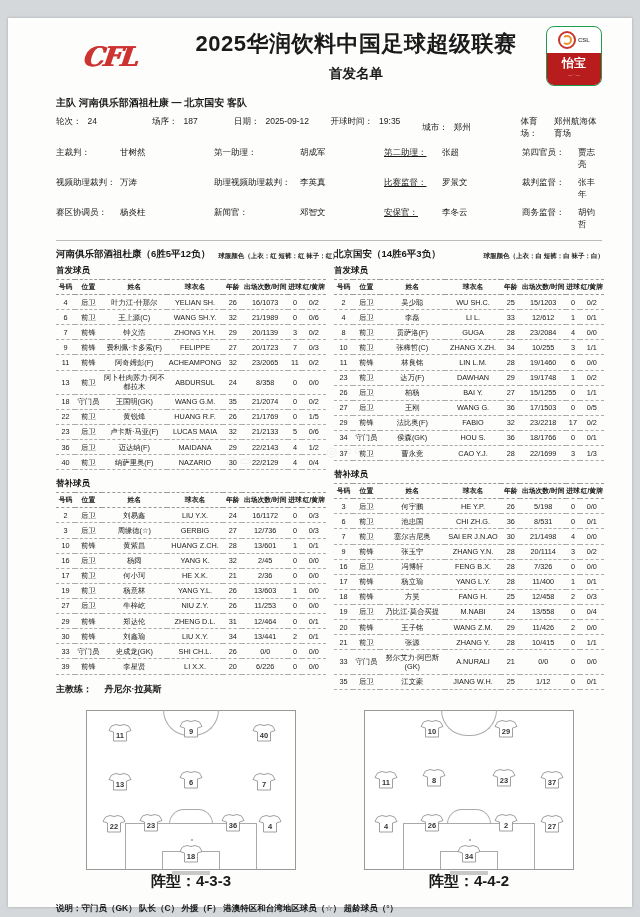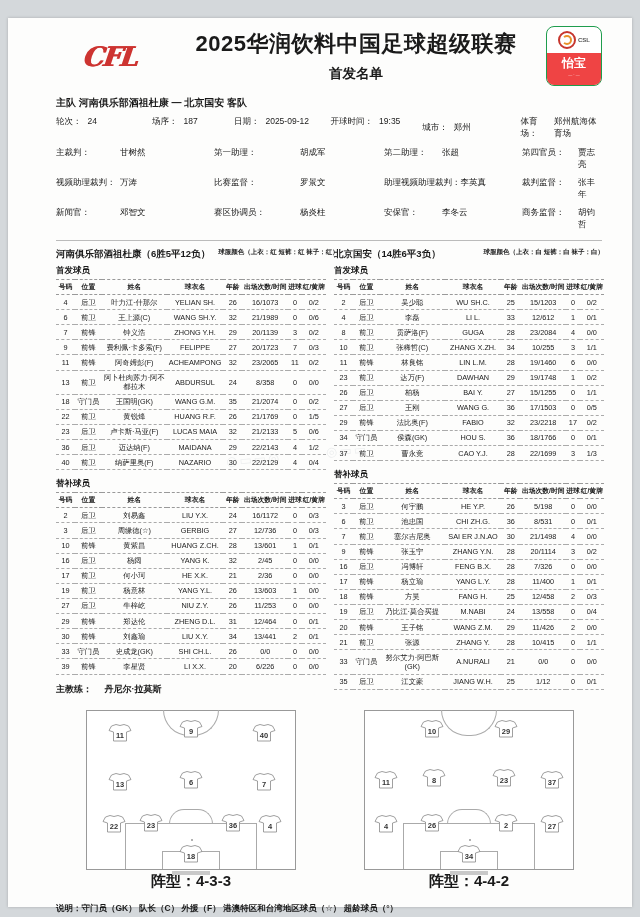--- a/index.html
+++ b/index.html
@@ -28,7 +28,7 @@
   .csl-ball{width:14px;height:14px;border-radius:50%;border:2px solid #c7372f;background:#fff;position:relative;}
   .csl-ball:after{content:"";position:absolute;inset:2px;border-radius:50%;border:2px solid #e8922a;border-left-color:transparent;}
   .csl-txt{font-size:6px;color:#555;font-weight:bold;}
-  .badge .bb{height:32px;background:#ef4444;color:#fff;text-align:center;}
+  .badge .bb{height:32px;background:#b91c1c;color:#fff;text-align:center;}
   .badge .bb .yb{font-size:12px;font-weight:bold;line-height:20px;font-family:"DejaVu Sans",sans-serif;}
   .badge .bb .yl{font-size:4px;line-height:4px;opacity:.8;}
   

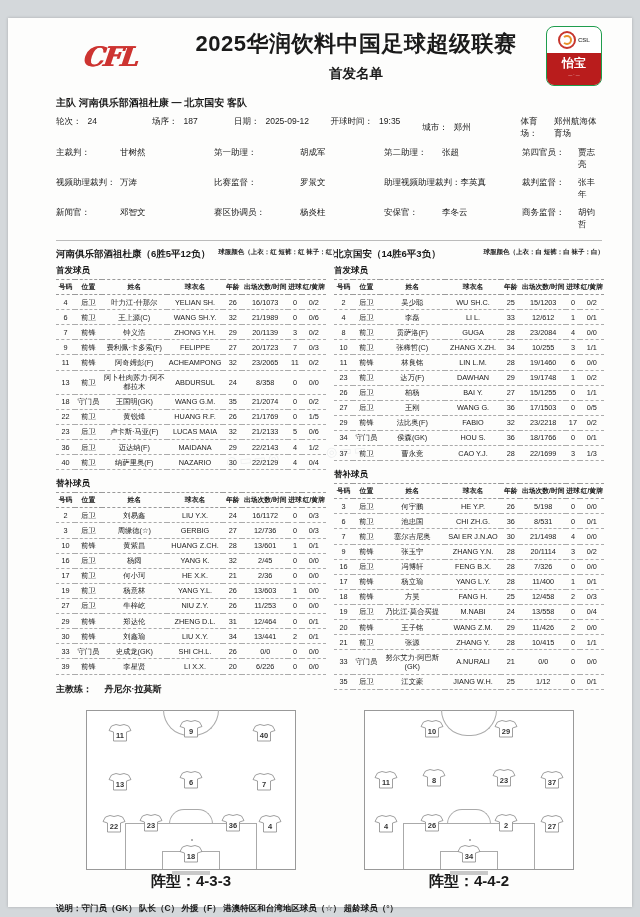--- a/index.html
+++ b/index.html
@@ -45,7 +45,7 @@
   .off-pair{display:flex;}
   .off-pair .lb{min-width:64px;}
   .officials .off-pair:nth-child(4n+2) .lb{min-width:86px;}
-  .officials .off-pair:nth-child(4n+3) .lb{min-width:58px;}
+  .officials .off-pair:nth-child(4n+3) .lb{min-width:58px;text-decoration:underline;}
   .officials .off-pair:nth-child(4n+4) .lb{min-width:56px;}
   .hr{border-top:1px solid #bbb;margin:5px 30px 0 48px;}
   

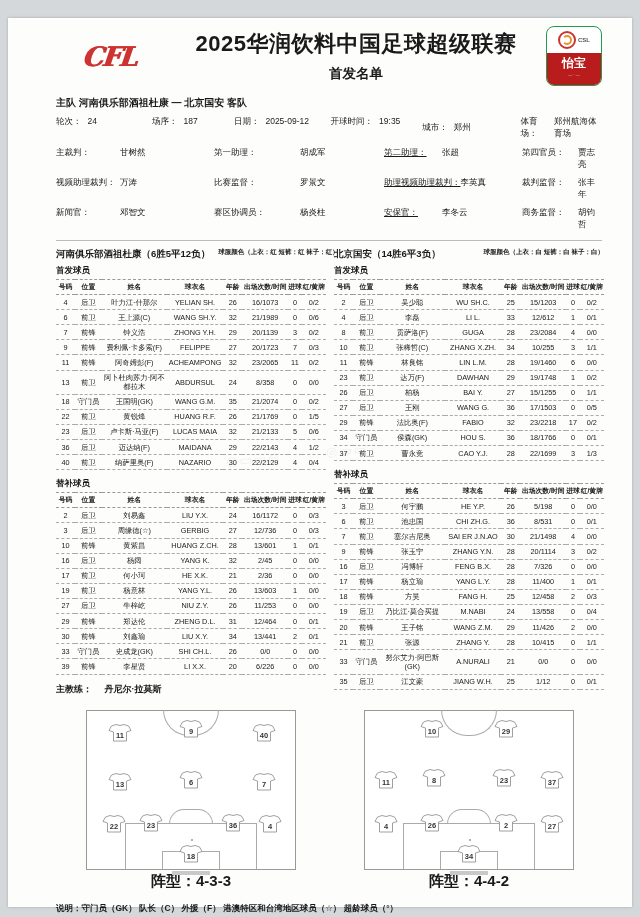--- a/index.html
+++ b/index.html
@@ -162,12 +162,12 @@
           <span>万涛</span>
         </div>
         <div class="off-pair">
+          <span class="lb">助理视频助理裁判：</span>
+          <span>李英真</span>
+        </div>
+        <div class="off-pair">
           <span class="lb">比赛监督：</span>
           <span>罗景文</span>
-        </div>
-        <div class="off-pair">
-          <span class="lb">助理视频助理裁判：</span>
-          <span>李英真</span>
         </div>
         <div class="off-pair">
           <span class="lb">裁判监督：</span>

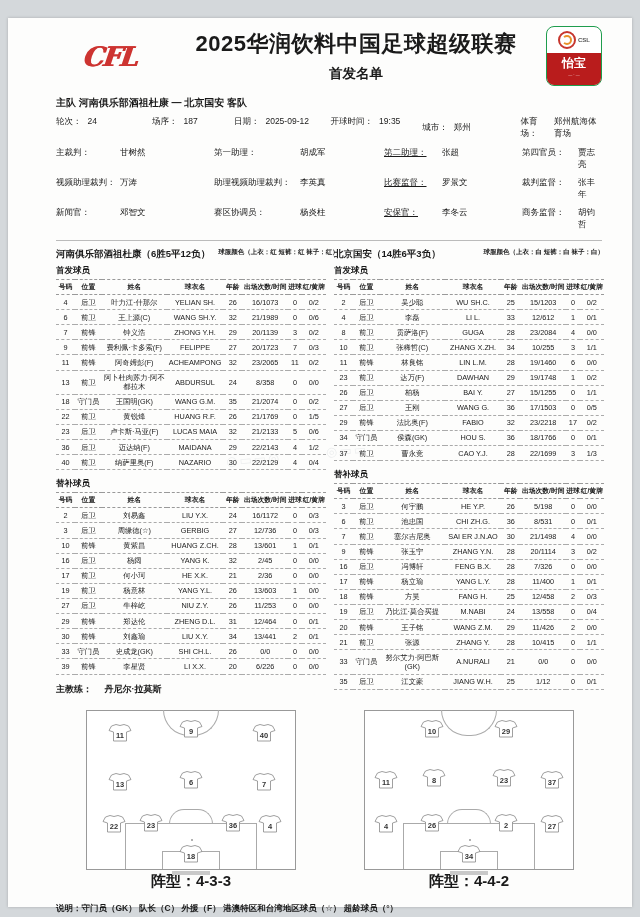--- a/index.html
+++ b/index.html
@@ -174,12 +174,12 @@
           <span>张丰年</span>
         </div>
         <div class="off-pair">
+          <span class="lb">赛区协调员：</span>
+          <span>杨炎柱</span>
+        </div>
+        <div class="off-pair">
           <span class="lb">新闻官：</span>
           <span>邓智文</span>
-        </div>
-        <div class="off-pair">
-          <span class="lb">赛区协调员：</span>
-          <span>杨炎柱</span>
         </div>
         <div class="off-pair">
           <span class="lb">安保官：</span>

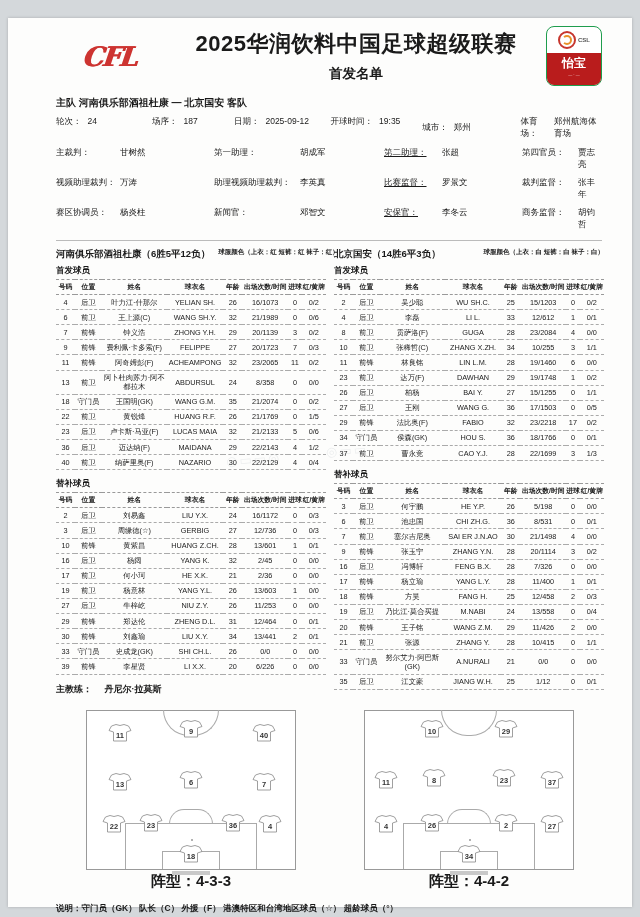--- a/index.html
+++ b/index.html
@@ -51,7 +51,7 @@
   
   .colswrap{display:flex;gap:8px;padding:4px 28px 0 48px;}
   .tcol{flex:1;min-width:0;}
-  .teamhead{display:flex;align-items:flex-start;gap:8px;margin:3px 0 4px;}
+  .teamhead{display:flex;align-items:flex-end;gap:8px;margin:3px 0 4px;}
   .tname{font-weight:bold;font-size:9.5px;white-space:nowrap;}
   .kit{font-size:6.5px;font-weight:bold;color:#222;white-space:nowrap;margin-left:auto;}
   .secline{font-weight:bold;font-size:8.5px;margin:3px 0 2px;}

